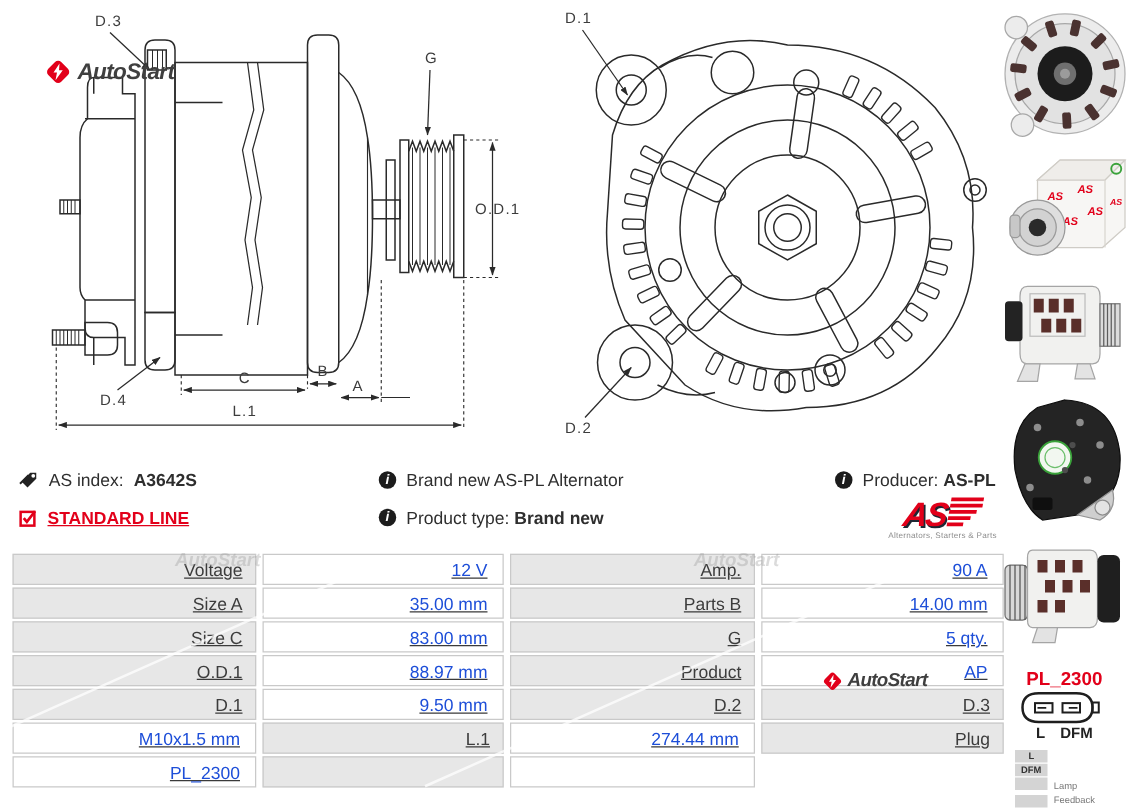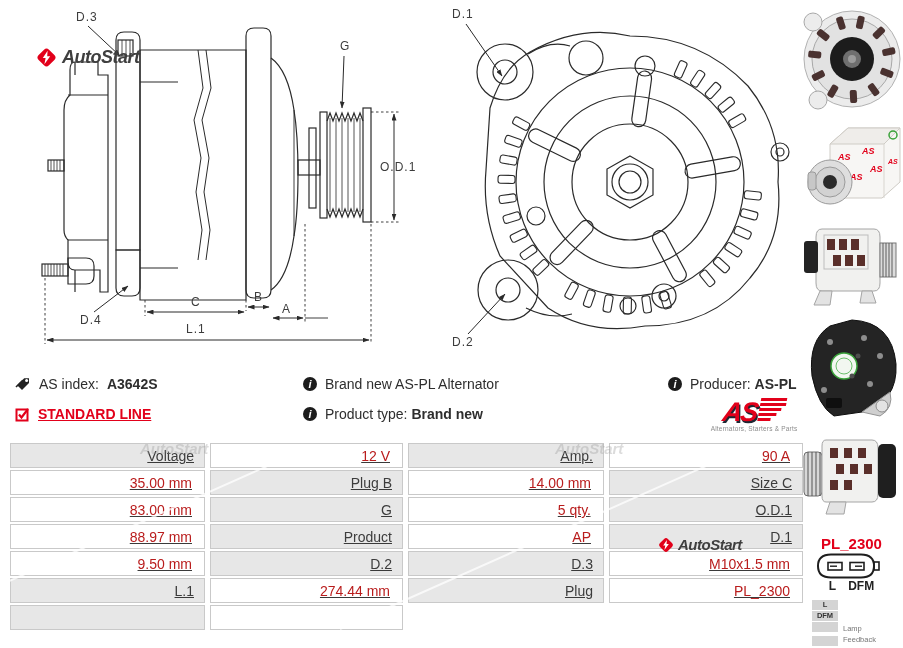--- a/index.html
+++ b/index.html
@@ -40,7 +40,7 @@
   .spec-grid { display:grid; grid-template-columns:195px 193px 196px 194px; gap:2px 5px;text-decoration:underline; }
   .cell { height:25px; line-height:25px; font-size:14px; border:1px solid #c9c9c9; text-align:right; white-space:nowrap; }
   .lbl-cell { background:#e7e7e7; padding-right:10px; color:#3c3c3c; }
-  .val-cell { background:#ffffff; padding-right:12px; color:#b91c1c;text-align:right; }
+  .val-cell { background:#ffffff; padding-right:12px; color:#1d4ed8;text-align:right; }
   .wm-text { position:absolute; font-size:15px; font-weight:bold; font-style:italic; color:#9a9a9a; opacity:0.35;
              top:-3px; pointer-events:none; }
   .wm-line { position:absolute; height:2px; background:rgba(255,255,255,0.75); transform:rotate(-24deg);

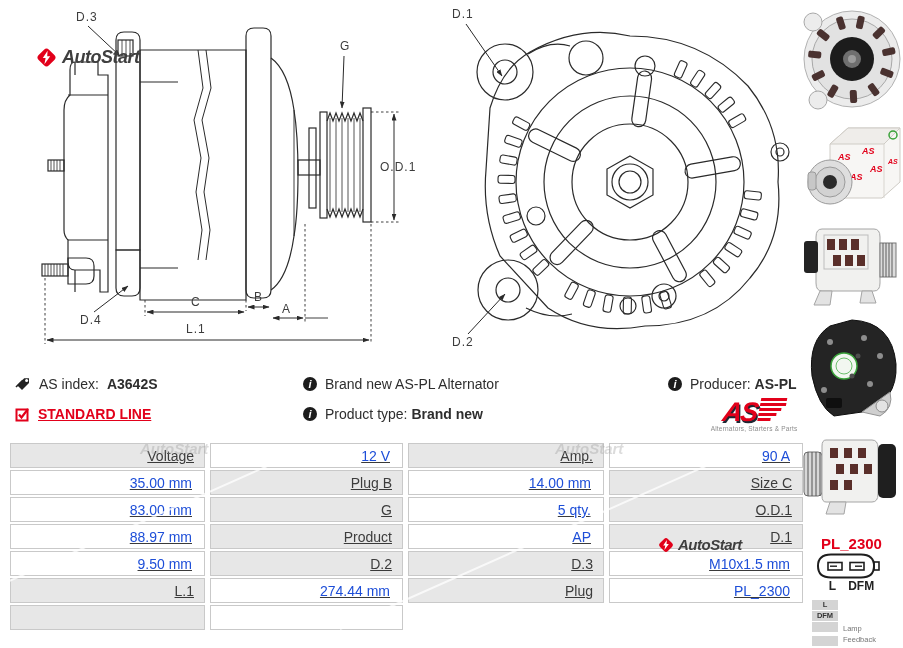--- a/index.html
+++ b/index.html
@@ -285,6 +285,7 @@
       <div class="cell lbl-cell">Amp.</div>
       <div class="cell val-cell">90 A</div>
 
+      <div class="cell lbl-cell">Size A</div>
       <div class="cell val-cell">35.00 mm</div>
       <div class="cell lbl-cell">Plug B</div>
       <div class="cell val-cell">14.00 mm</div>

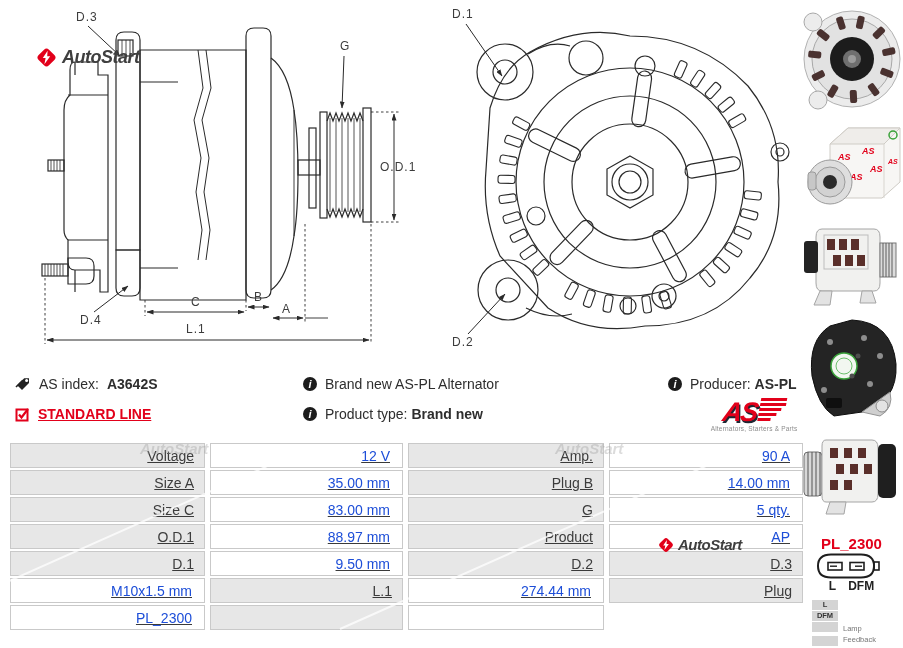--- a/index.html
+++ b/index.html
@@ -287,7 +287,7 @@
 
       <div class="cell lbl-cell">Size A</div>
       <div class="cell val-cell">35.00 mm</div>
-      <div class="cell lbl-cell">Plug B</div>
+      <div class="cell lbl-cell">Parts B</div>
       <div class="cell val-cell">14.00 mm</div>
 
       <div class="cell lbl-cell">Size C</div>

